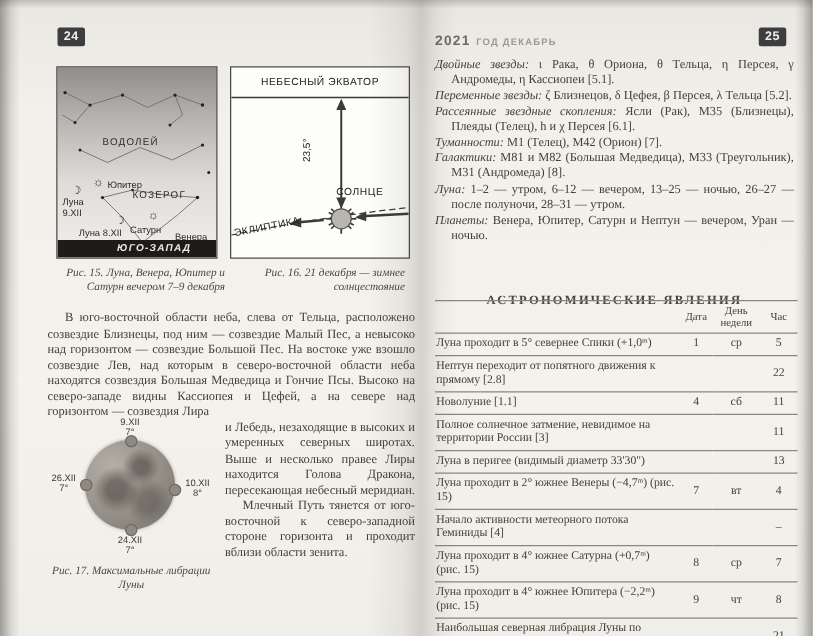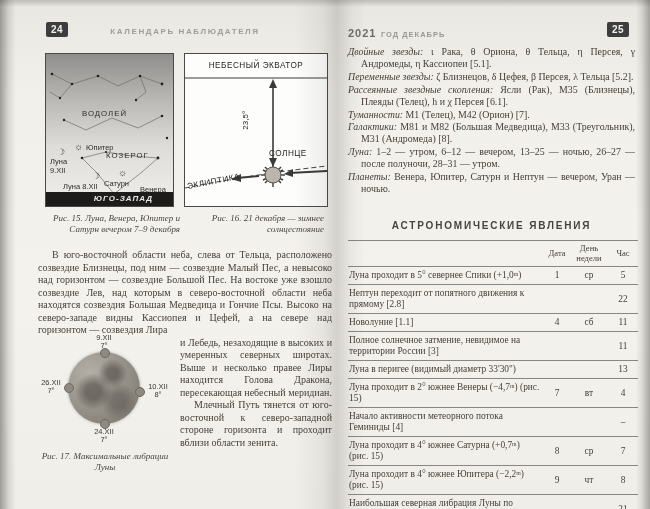--- a/index.html
+++ b/index.html
@@ -99,7 +99,6 @@
 
   <div class="page page-left">
     <span class="badge" style="left:46px;top:22px;">24</span>
-    <div class="runhead" style="left:38px;top:27px;width:294px;text-align:center;">КАЛЕНДАРЬ НАБЛЮДАТЕЛЯ</div>
 
     <div class="figbox fig15">
       <svg width="127" height="152" style="position:absolute;left:0;top:0;">

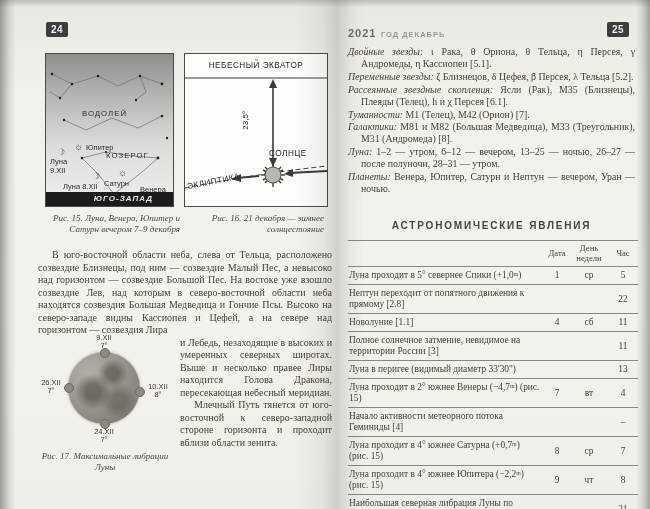--- a/index.html
+++ b/index.html
@@ -81,8 +81,8 @@
            font-size:9.9px;line-height:11.9px;text-align:justify;}
   .rp-pars p{margin:0 0 1px 0;padding-left:13px;text-indent:-13px;}
   .rp-pars .term{font-style:italic;}
-  .sec-title{position:absolute;left:13px;top:220px;width:287px;text-align:center;
-             font-family:Liberation Sans, sans-serif;font-weight:bold;
+  .sec-title{position:absolute;left:13px;top:235px;width:287px;text-align:center;
+             font-family:Liberation Serif, serif;font-weight:bold;
              font-size:10px;letter-spacing:1.8px;color:#474540;}
   .ev-table{position:absolute;left:13px;top:240px;width:290px;border-collapse:collapse;
             font-size:9.4px;line-height:11px;color:#474038;}

